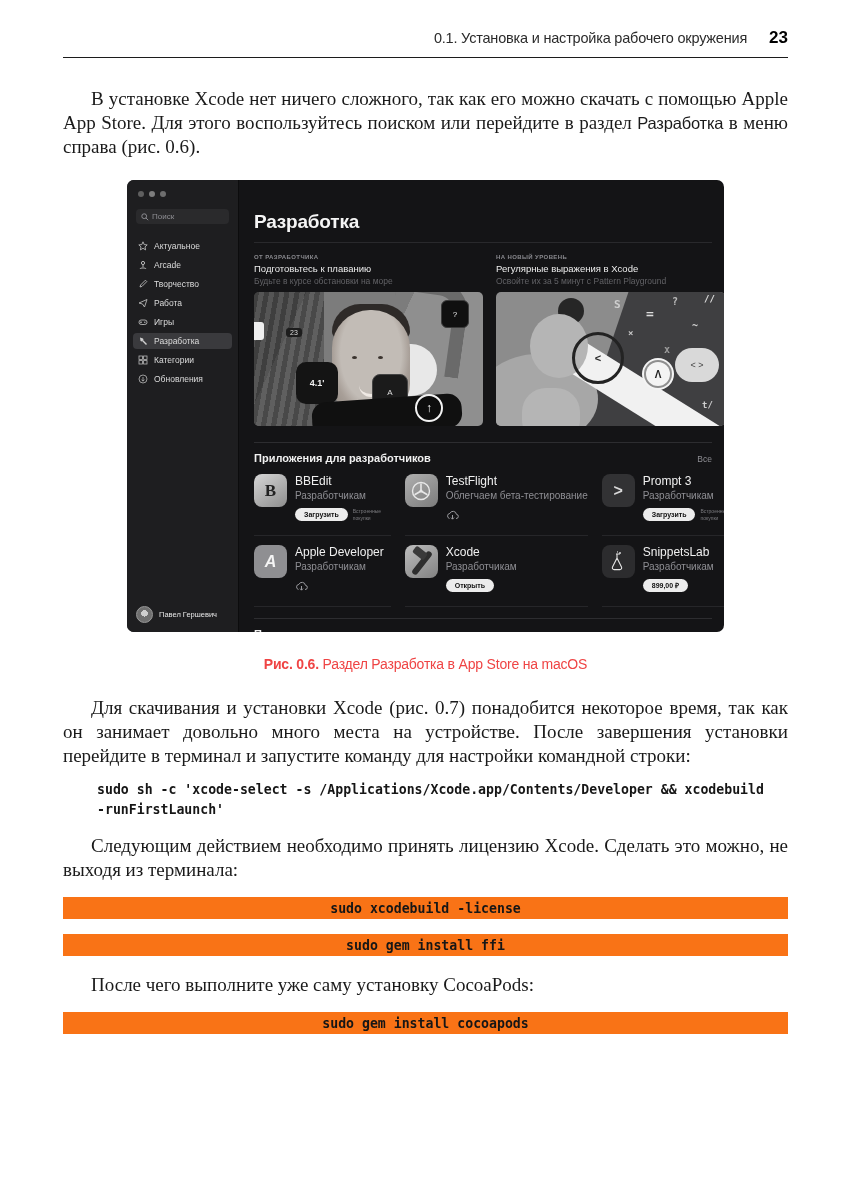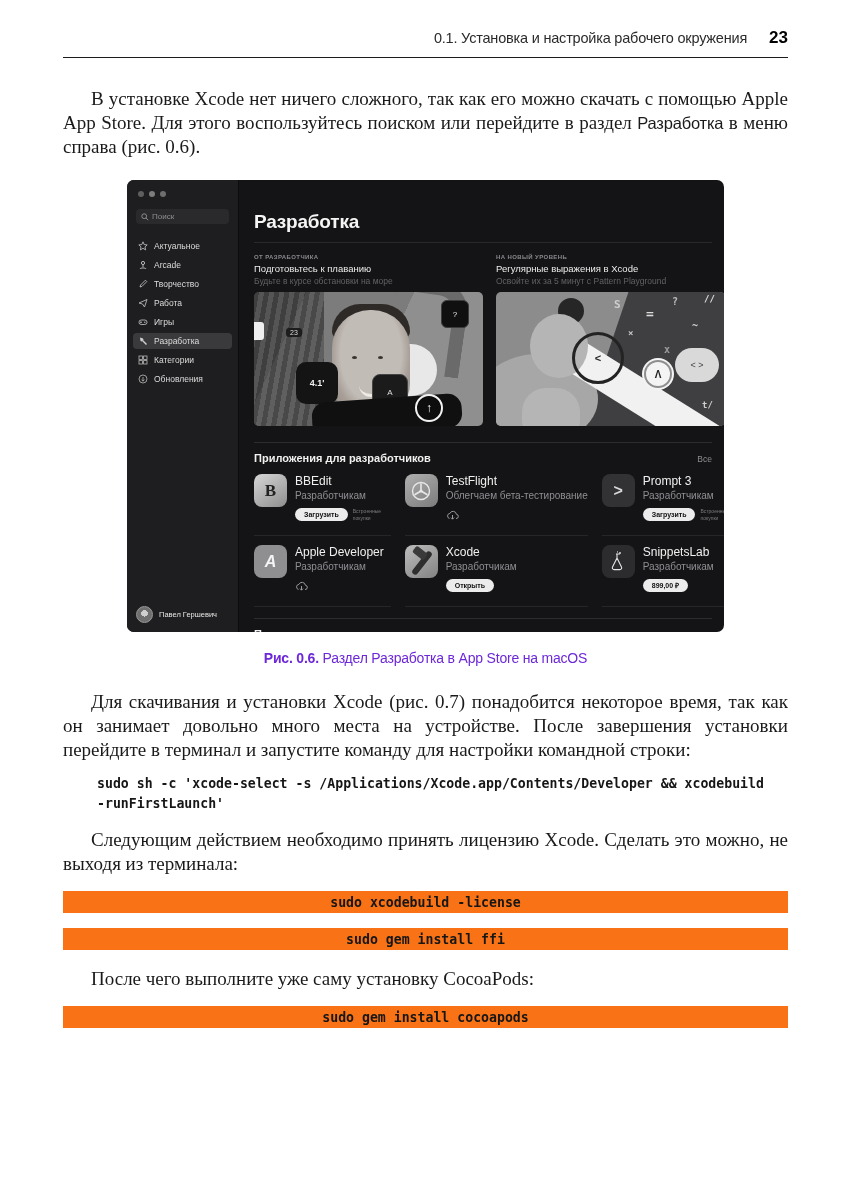--- a/index.html
+++ b/index.html
@@ -25,8 +25,8 @@
               color:#161616;text-align:center;padding:4px 0 3px;margin-top:15px;}
 
   
-  .caption{margin-top:18px;text-align:center;font-family:"Liberation Sans",sans-serif;
-           font-size:14px;letter-spacing:-.2px;color:#6d28d9;}
+  .caption{margin-top:24px;text-align:center;font-family:"Liberation Sans",sans-serif;
+           font-size:14px;letter-spacing:-.2px;color:#ef4444;}
   .caption .cap-label{font-weight:bold;}
 
   

